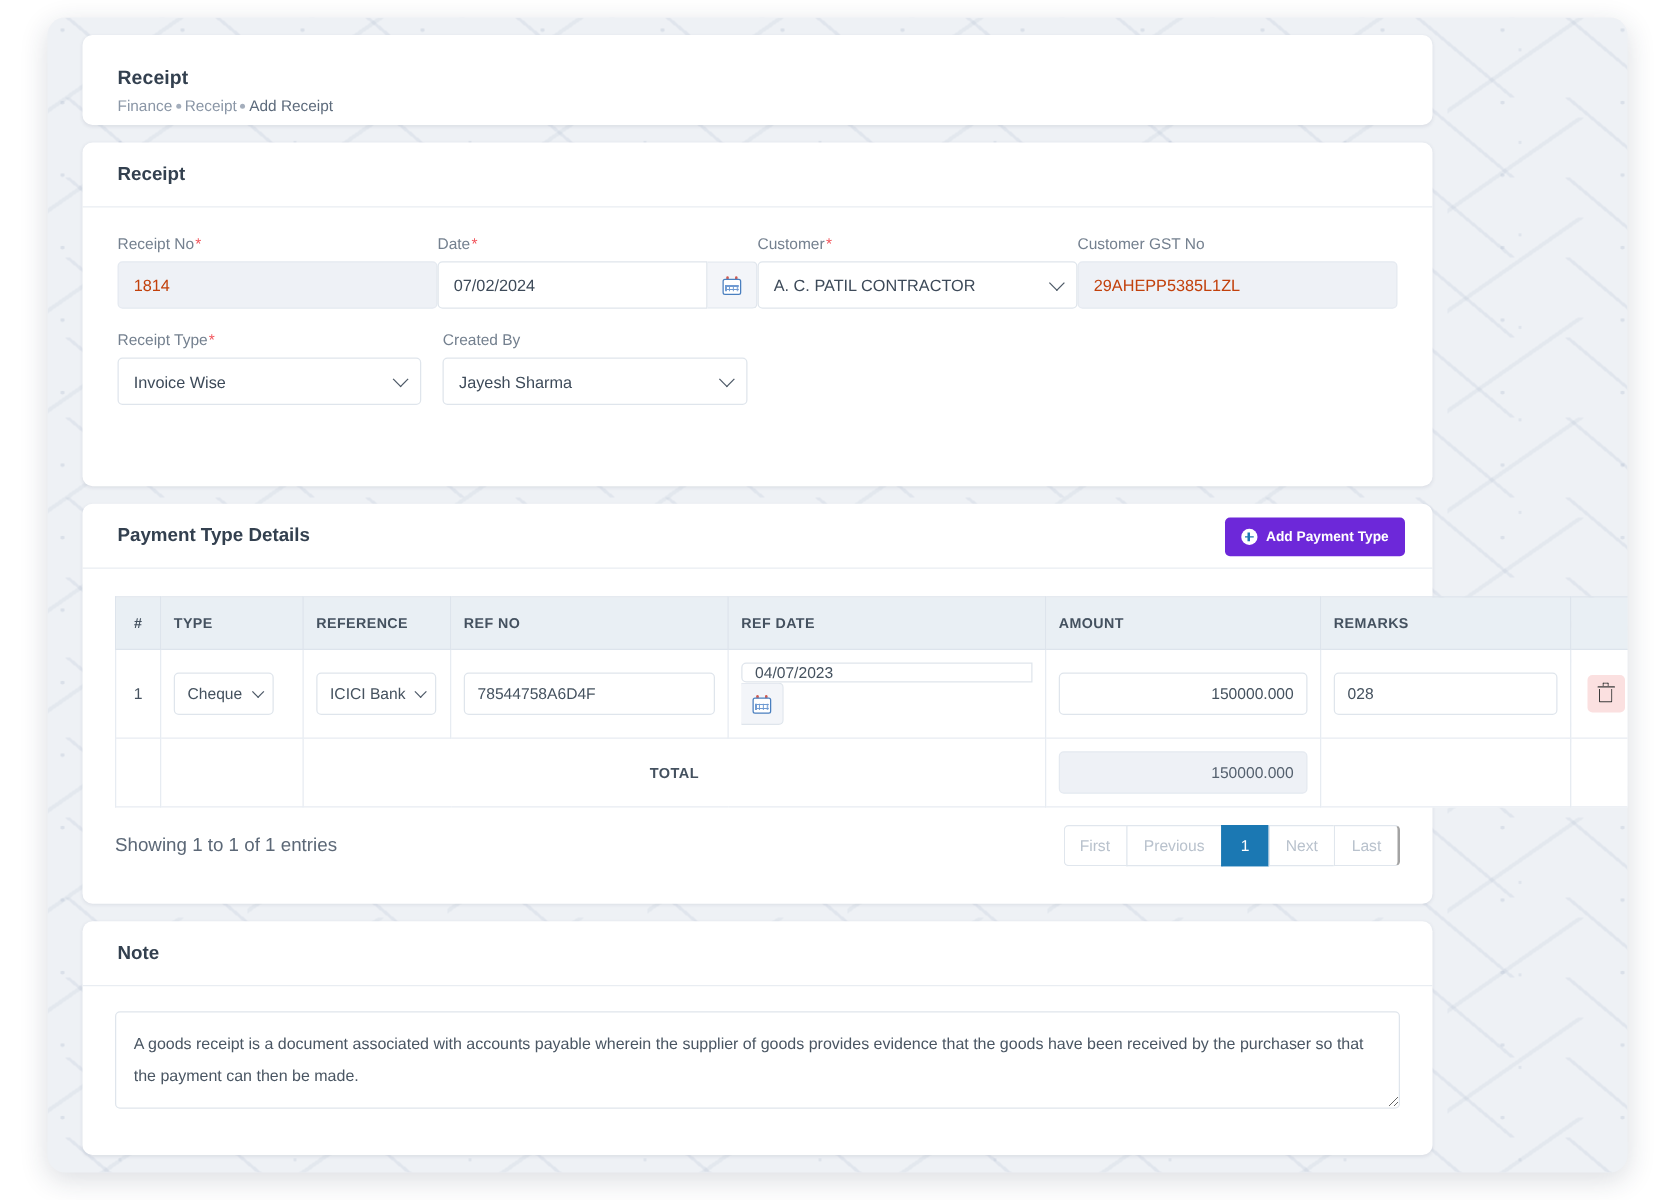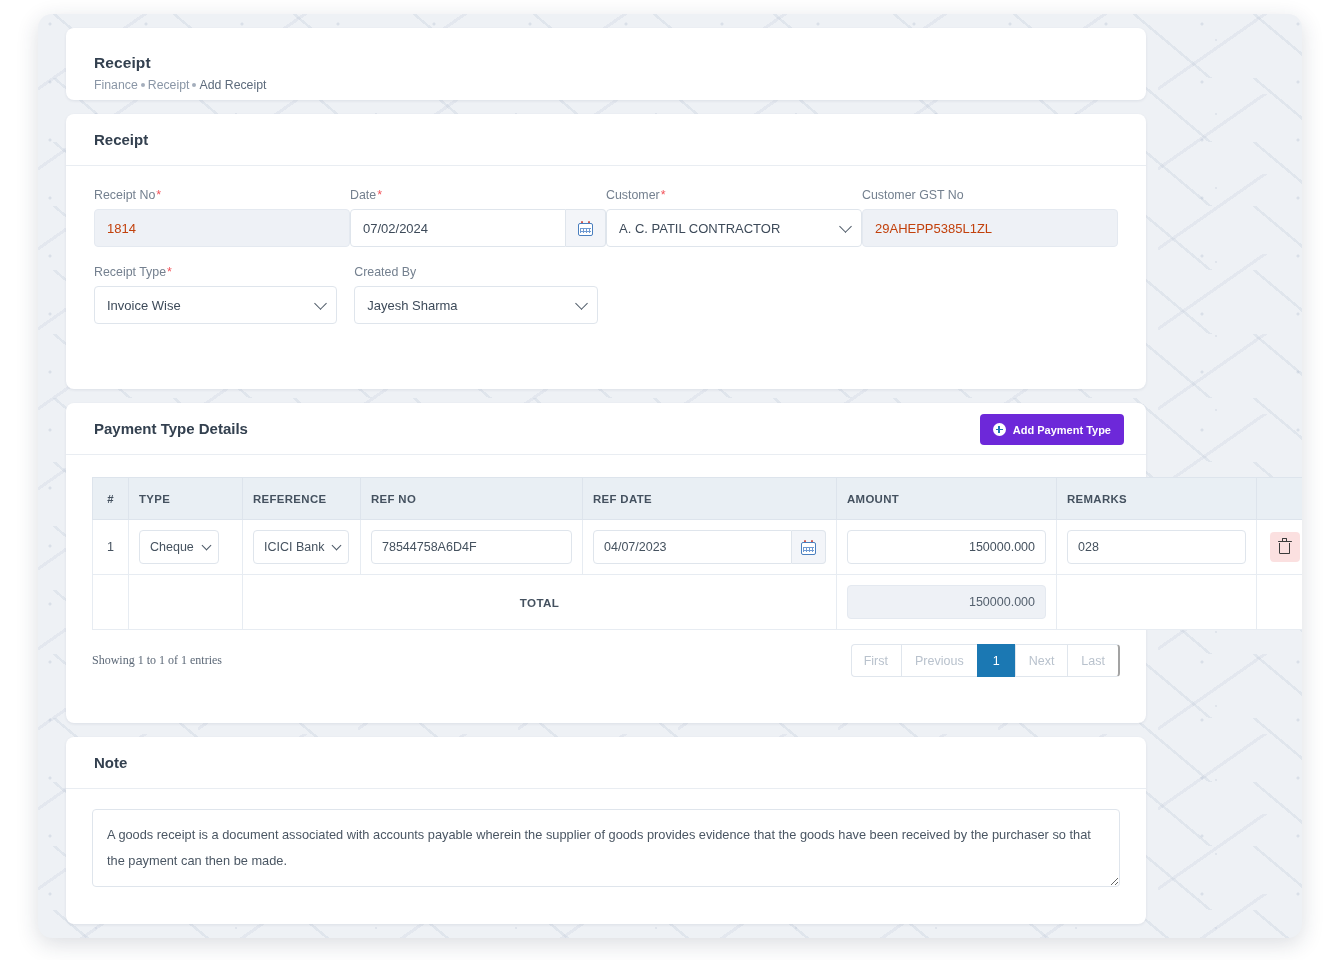--- a/index.html
+++ b/index.html
@@ -199,7 +199,7 @@
     border-right: 1.5px solid #4c5866; border-bottom: 1.5px solid #4c5866;
     transform: rotate(45deg);
   }
-  .mini-grp { display: flex; }
+  .mini-grp { display: flex; flex-direction: column; }
   .mini-grp .mini { flex: 1; border-top-right-radius: 0; border-bottom-right-radius: 0; }
   .mini-grp .dt-btn-s {
     width: 34px; height: 34px; border: 1px solid #dfe5ec; border-left: none;

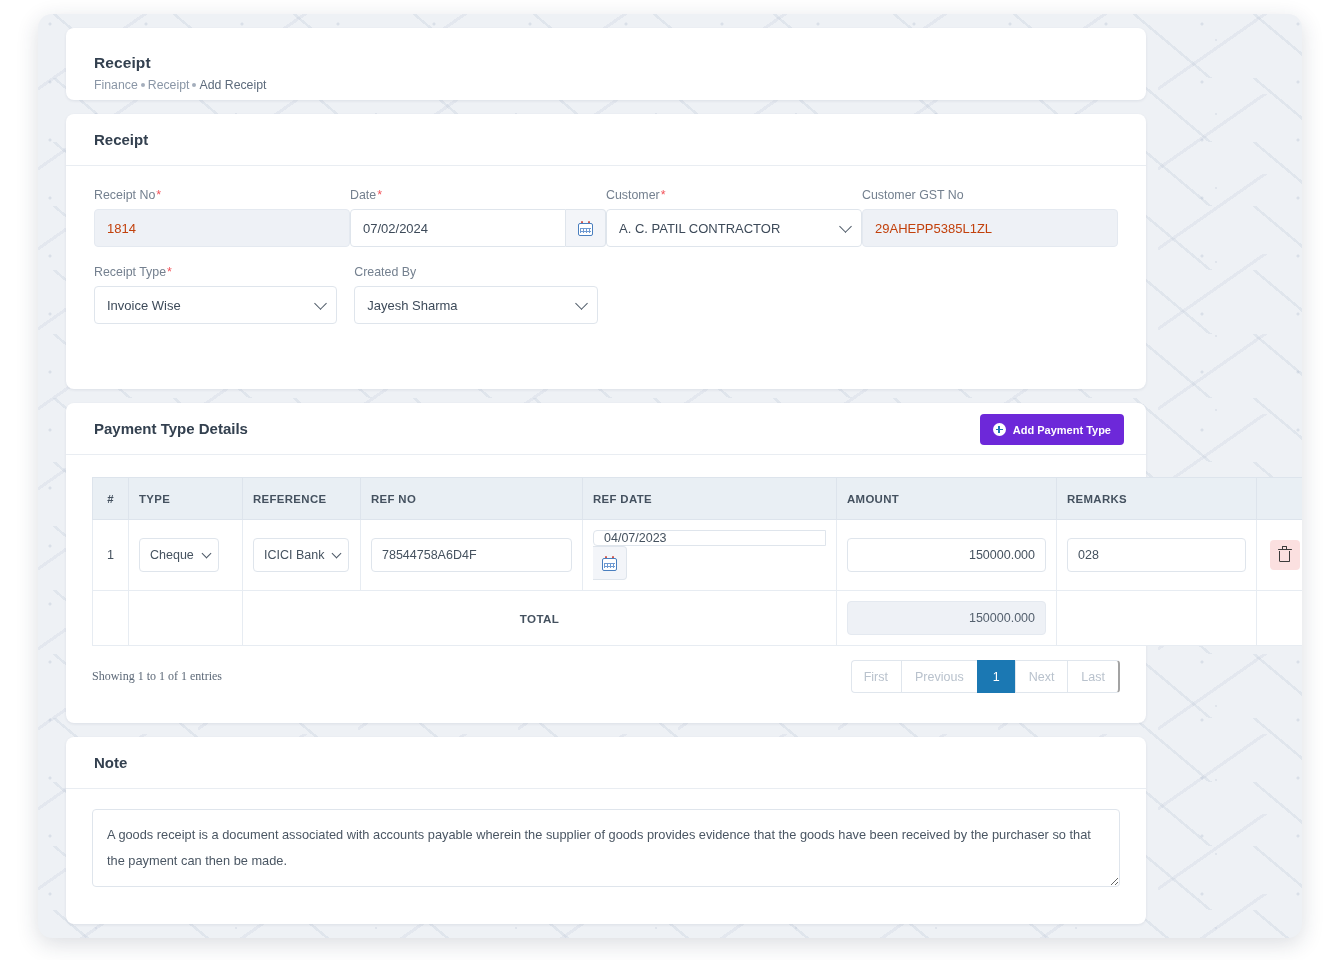--- a/index.html
+++ b/index.html
@@ -238,7 +238,7 @@
     display: flex; align-items: center; justify-content: space-between;
     padding: 14px 26px 0 26px;
   }
-  .entries { font-size: 12px; color: #5c6877; font-family: Liberation Serif, serif; }
+  .entries { font-size: 15px; color: #5c6877; }
   .pager { display: flex; }
   .pg {
     min-width: 46px; height: 33px; padding: 0 13px;

